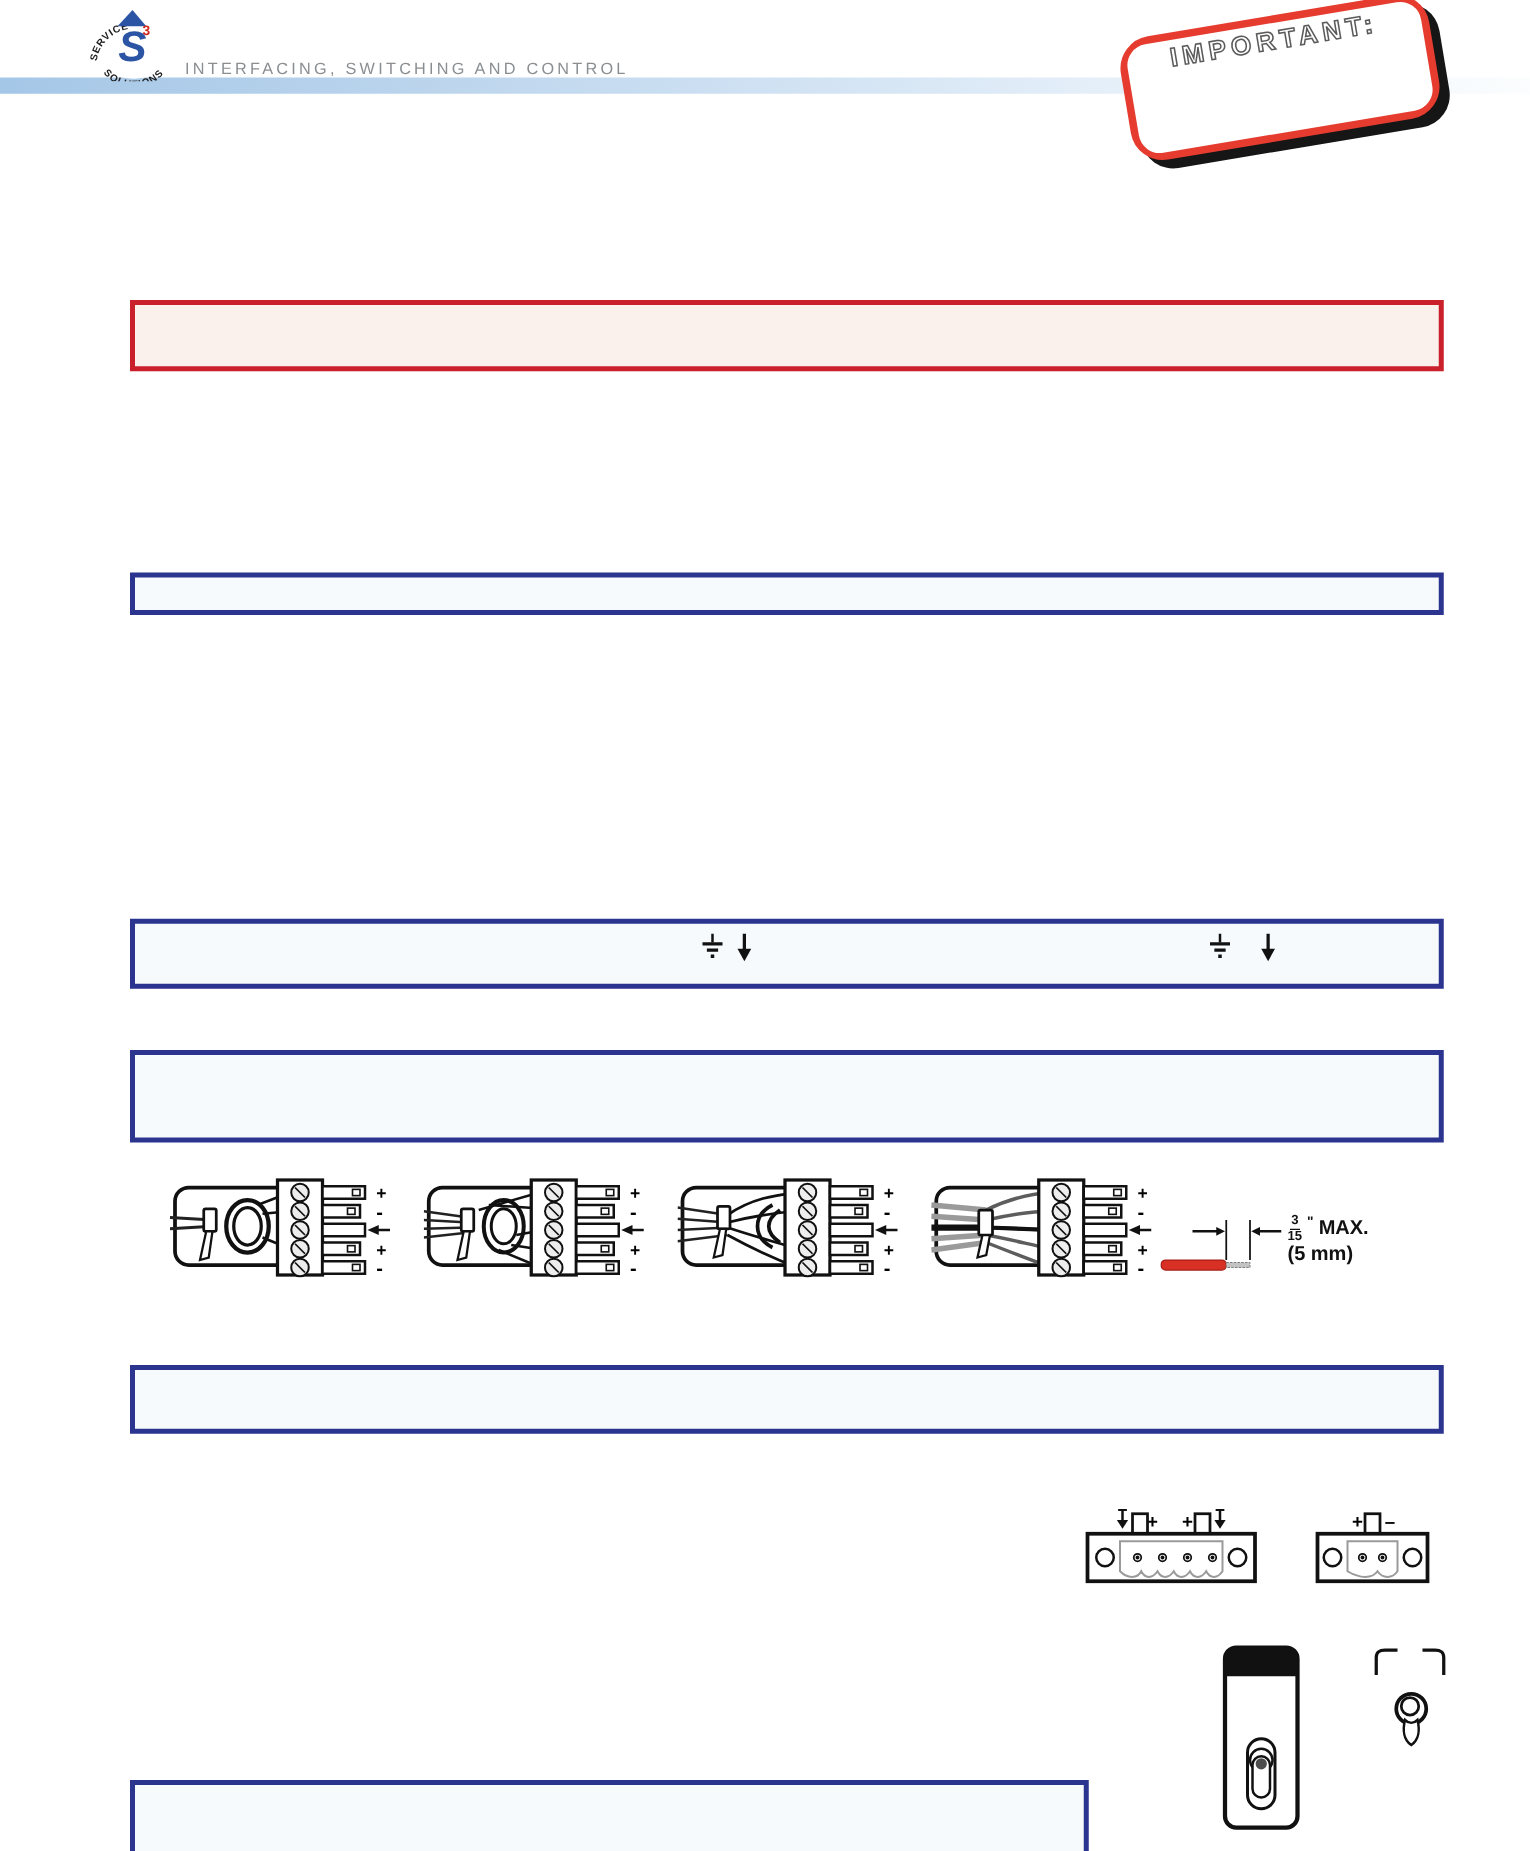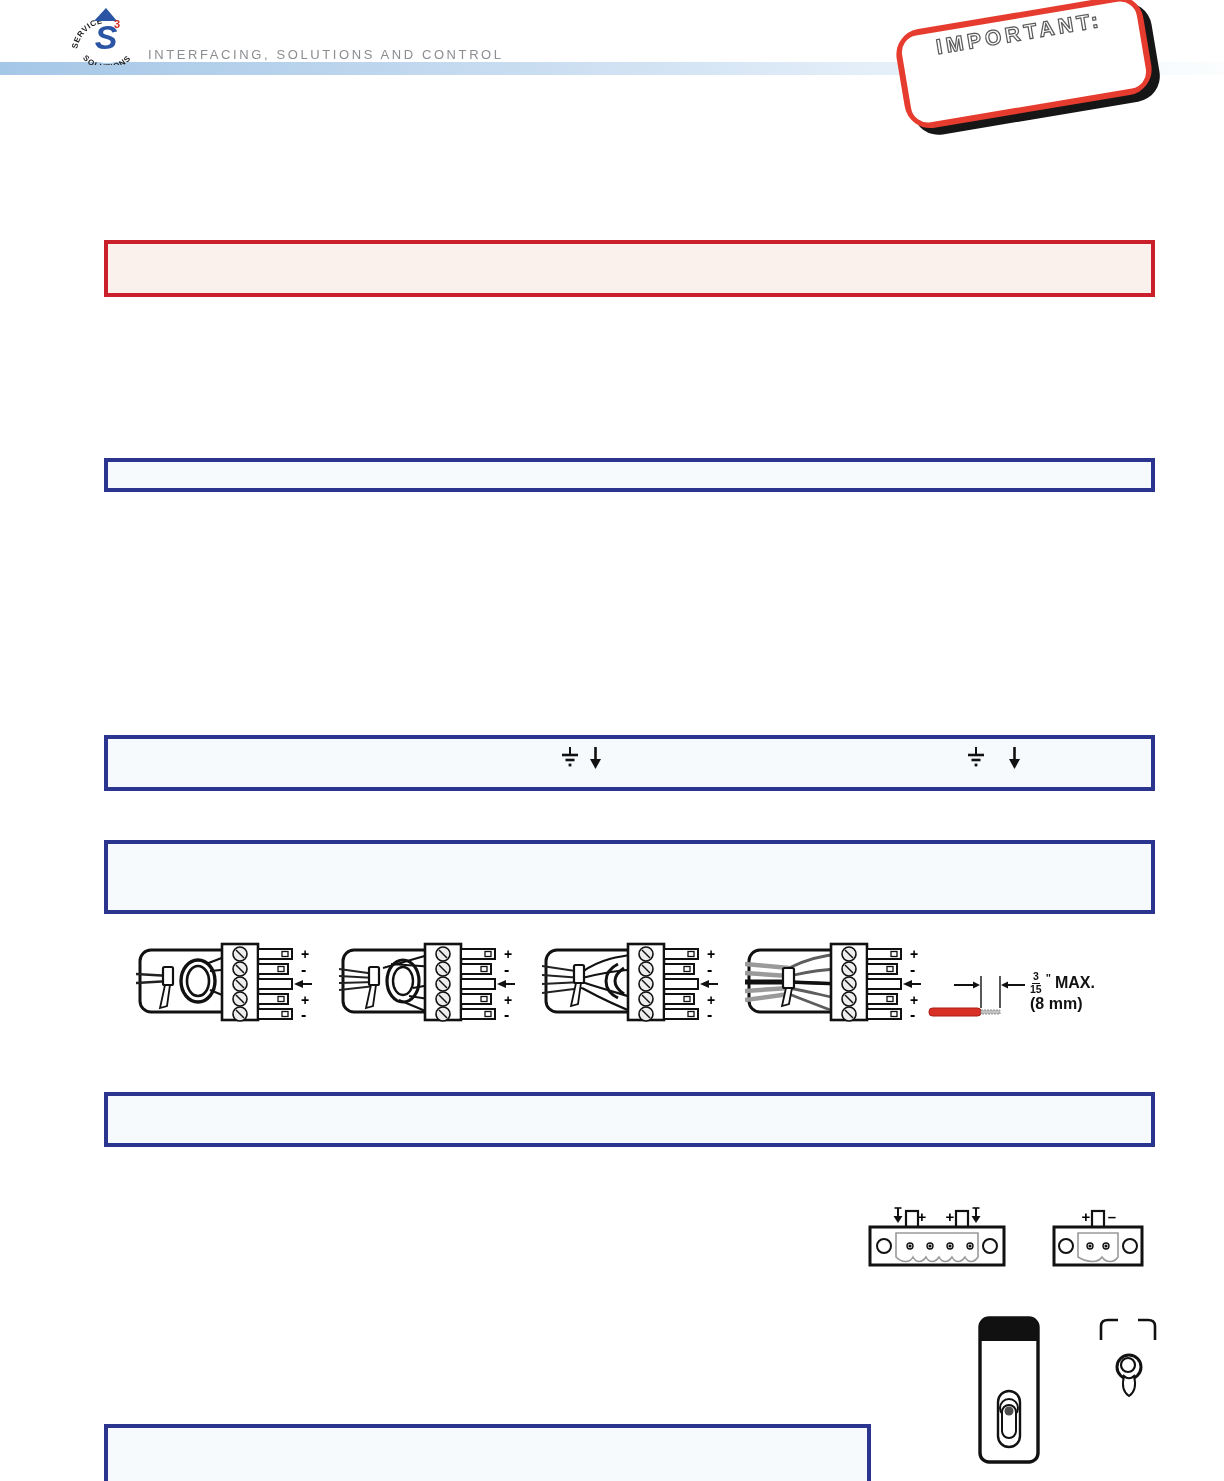--- a/index.html
+++ b/index.html
@@ -83,7 +83,7 @@
     <text x="44" y="48" font-size="34" font-weight="bold" font-style="italic" font-family="DejaVu Serif, Liberation Serif, serif" fill="#2b55a4" text-anchor="middle">S</text>
   </svg>
 
-  <div id="tagline">INTERFACING, SOLUTIONS AND CONTROL</div>
+  <div id="tagline">INTERFACING, SWITCHING AND CONTROL</div>
 
   <div id="stamp">
     <div class="outer"></div>

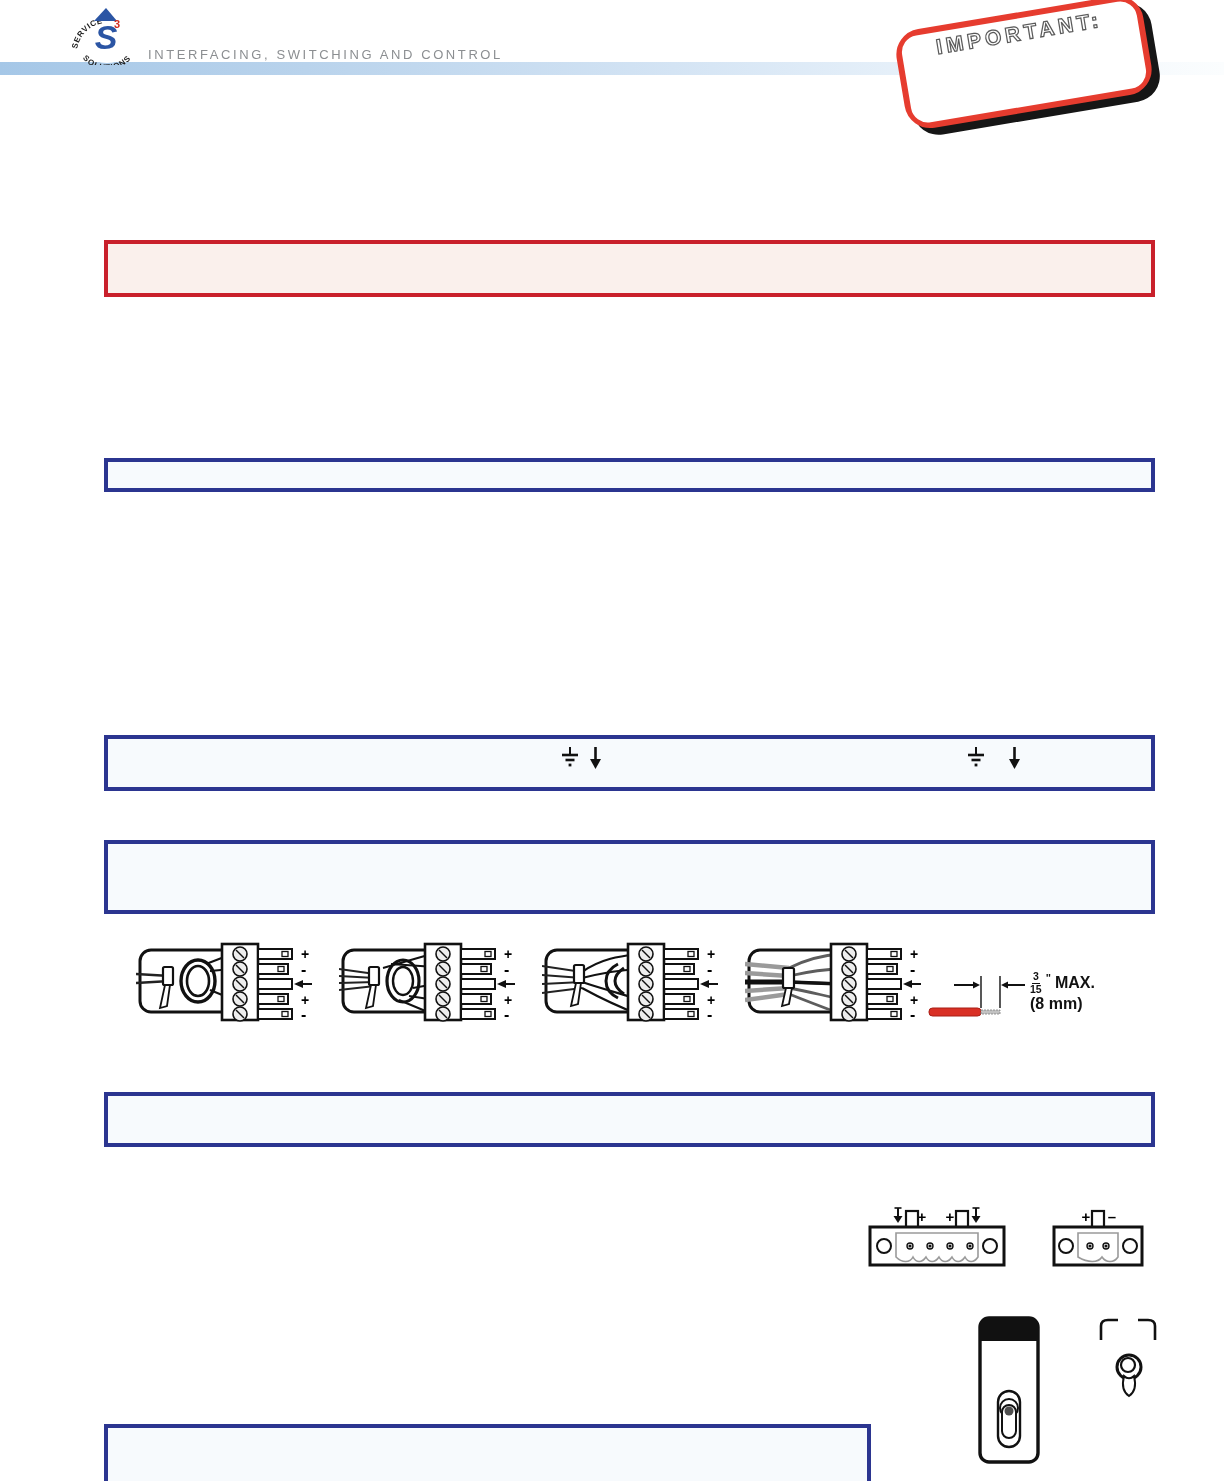--- a/index.html
+++ b/index.html
@@ -363,7 +363,7 @@
       <span class="inchmark">"</span>
       <span>MAX.</span>
     </div>
-    <div class="row">(8 mm)</div>
+    <div class="row">(5 mm)</div>
   </div>
 
   <div id="box-blue4" class="notice blue"></div>

